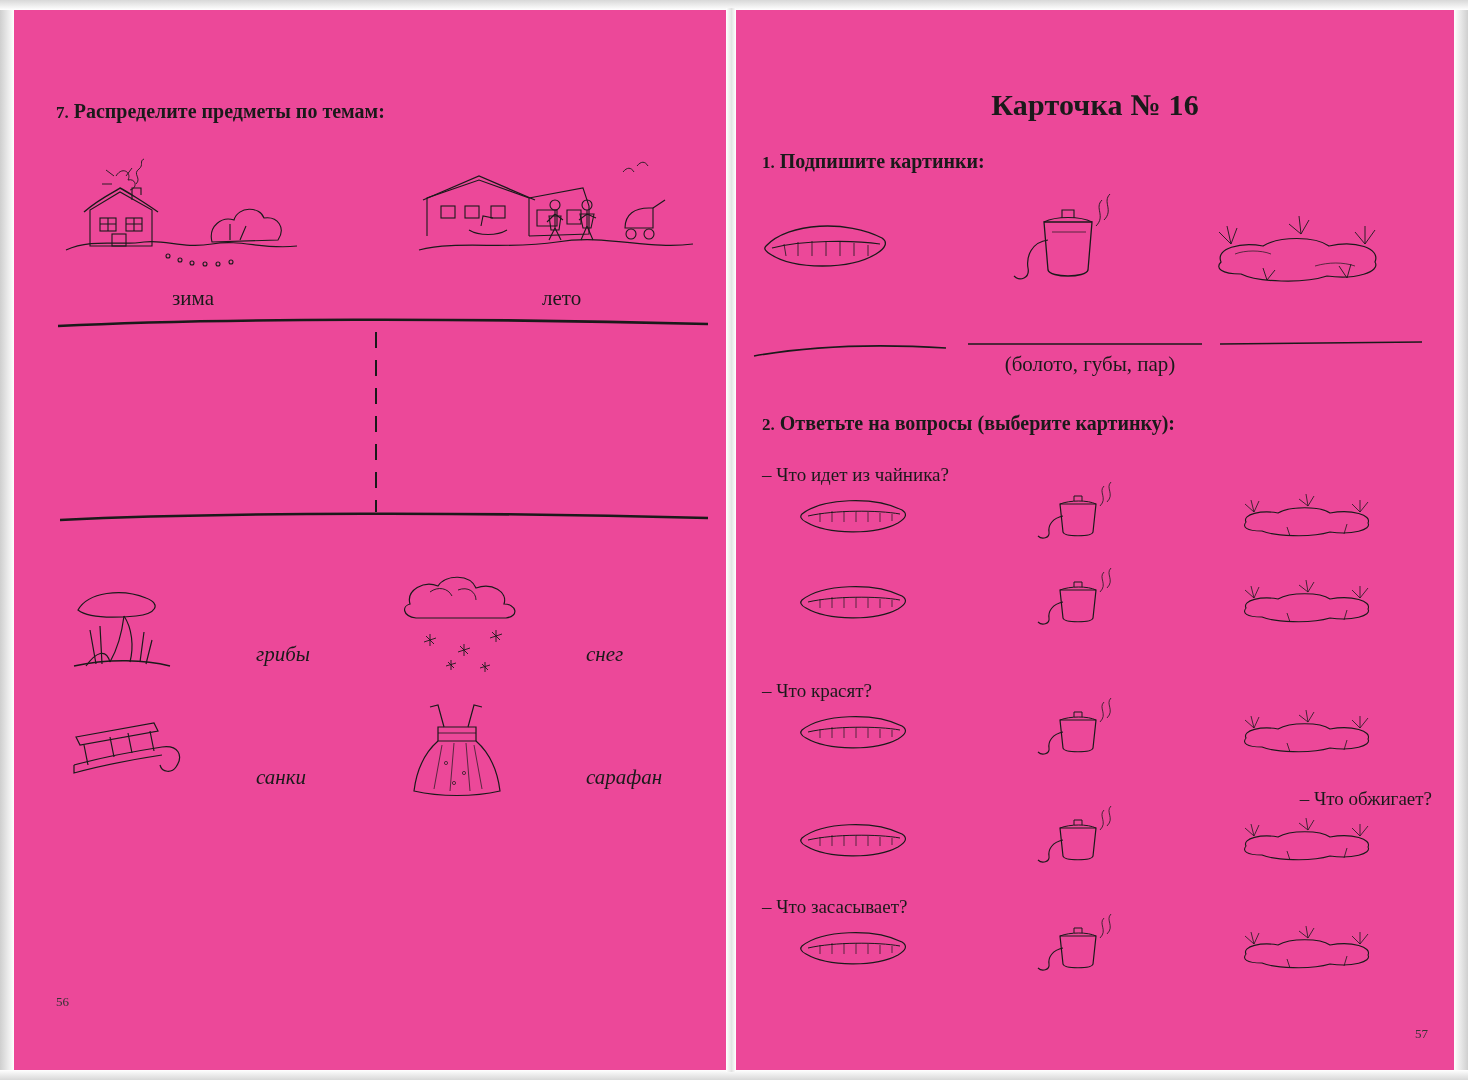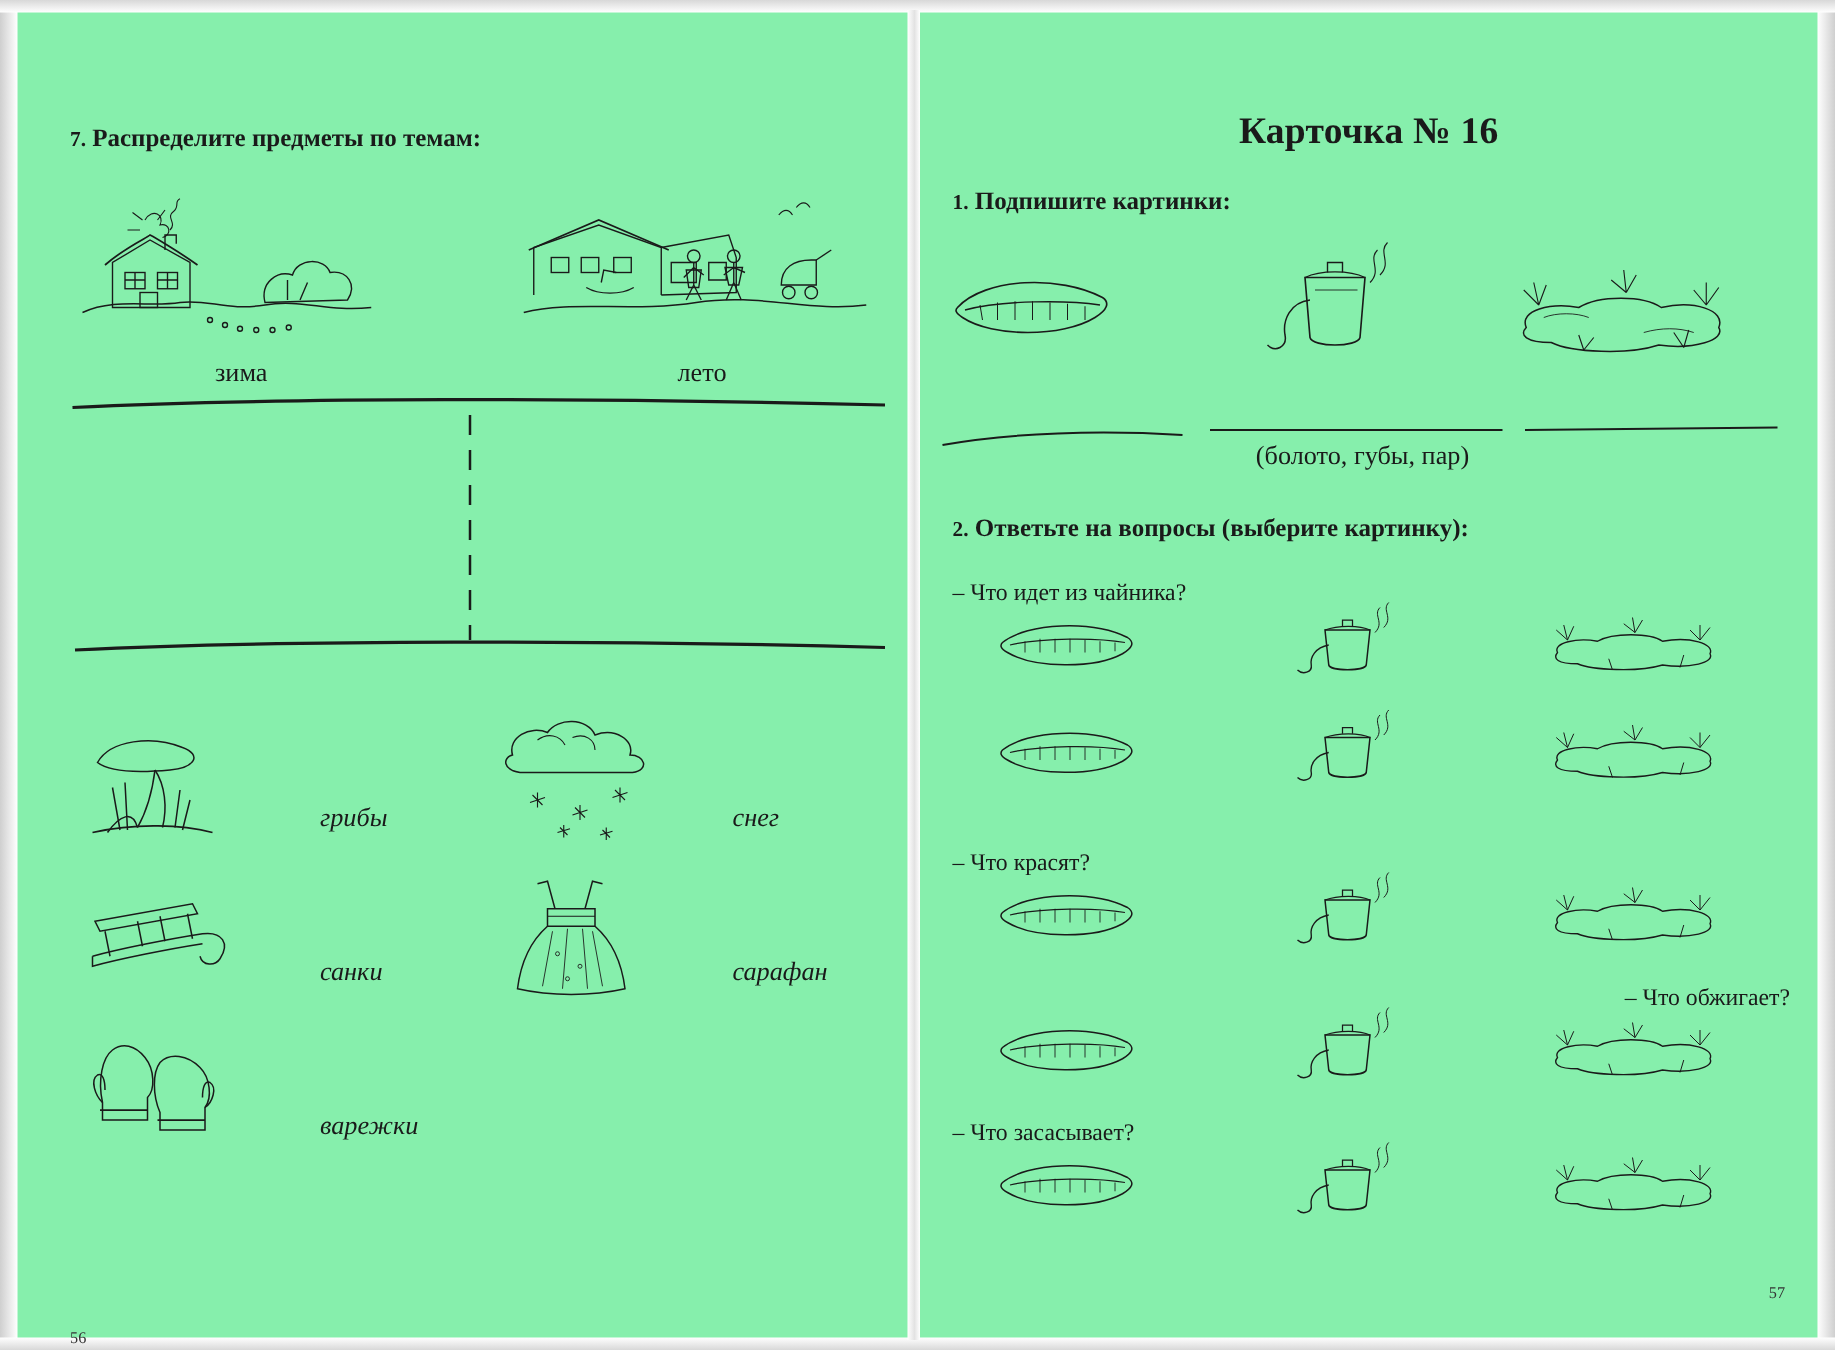--- a/index.html
+++ b/index.html
@@ -18,7 +18,7 @@
   .page {
     position: absolute;
     inset: 0;
-    background: #86efac;
+    background: #ec4899;
     border-radius: 17px;
   }
   

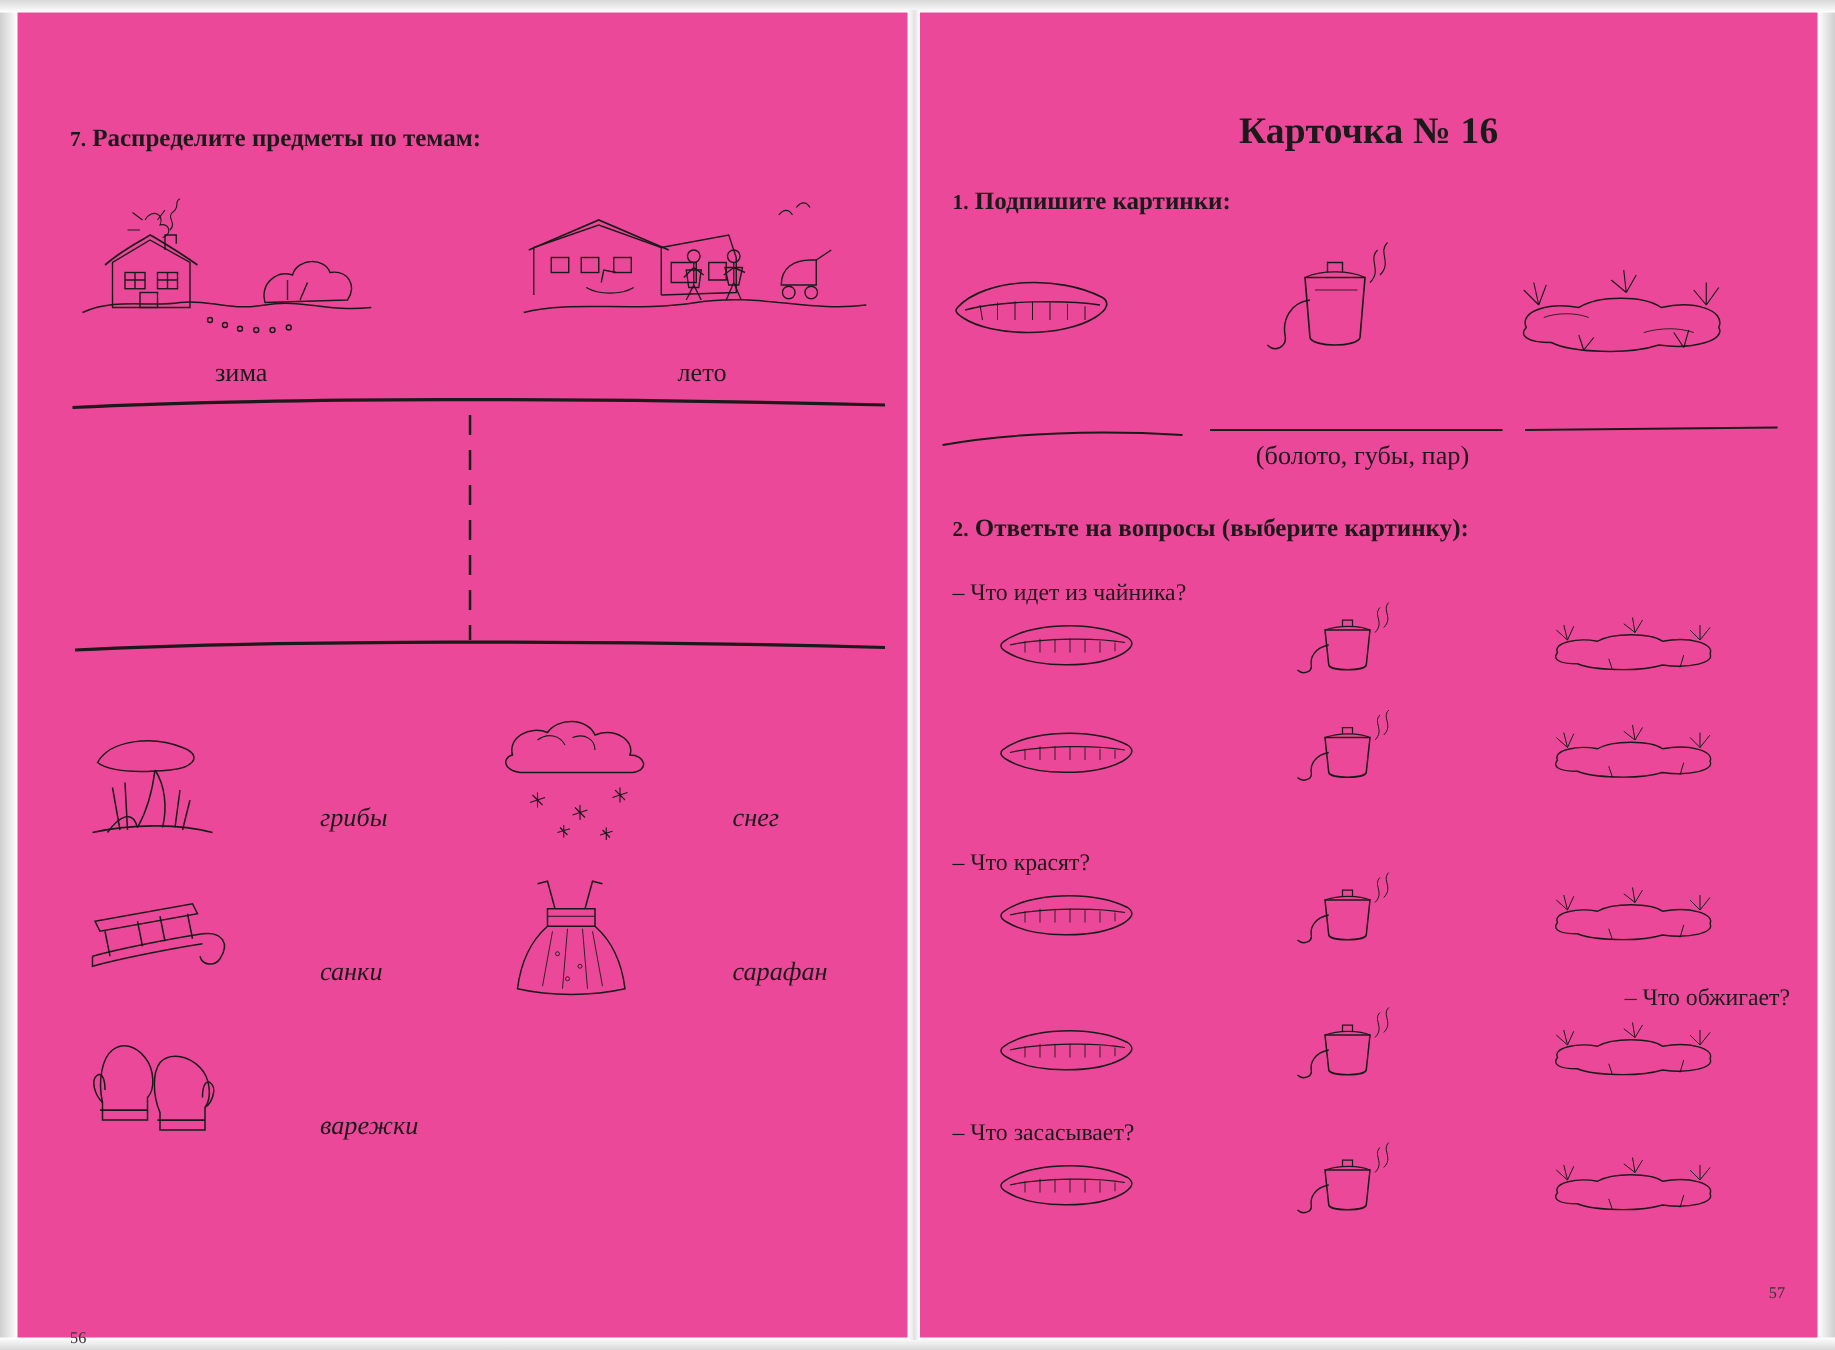--- a/index.html
+++ b/index.html
@@ -386,19 +386,6 @@
       </div>
 
       <div class="wrow">
-        <div class="wcell">
-          <div class="wpic">
-            <svg width="180" height="105" viewBox="0 0 180 105" fill="none" stroke="#1a1a1a" stroke-width="1.2">
-              <path d="M24 24 C 16 30, 12 48, 16 66 L 16 80 L 52 80 L 52 62 C 58 56, 58 40, 50 30 C 42 20, 32 18, 24 24 Z"></path>
-              <path d="M16 66 C 10 60, 6 48, 12 44 C 16 42, 18 48, 18 56"></path>
-              <path d="M14 72 L52 72" stroke-width="1.4"></path>
-              <path d="M62 34 C 56 42, 56 60, 62 74 L 62 88 L 98 88 L 98 70 C 104 62, 102 46, 94 38 C 84 28, 70 26, 62 34 Z"></path>
-              <path d="M98 70 C 104 66, 108 54, 102 50 C 98 48, 96 54, 96 62"></path>
-              <path d="M60 80 L98 80" stroke-width="1.4"></path>
-            </svg>
-          </div>
-          <div class="wlabel">варежки</div>
-        </div>
       </div>
 
     </div>

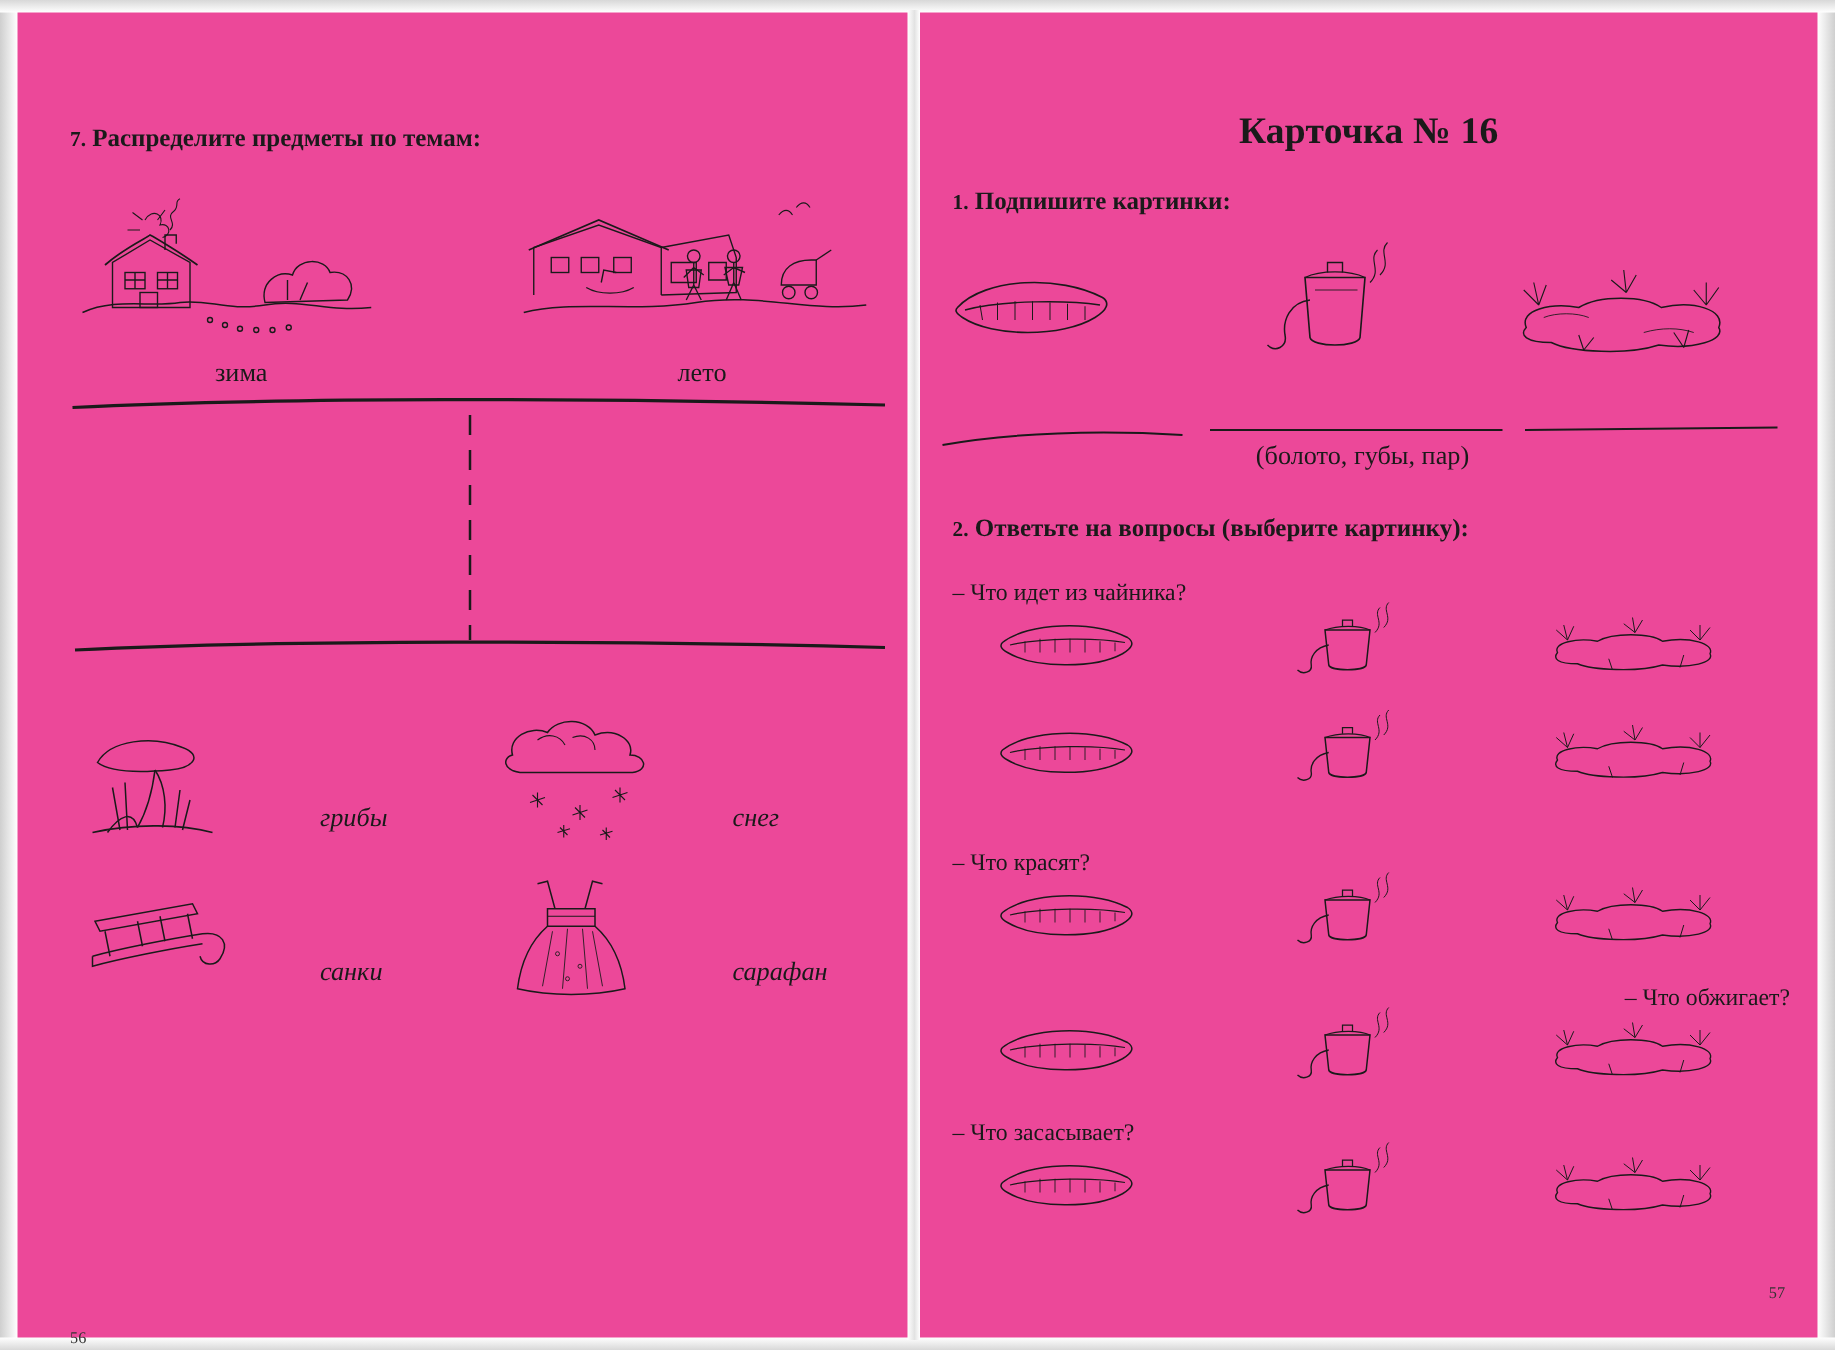--- a/index.html
+++ b/index.html
@@ -151,7 +151,7 @@
     font-size: 13px;
     color: #333;
   }
-  .pnum-left { left: 36px; top: 1048px; }
+  .pnum-left { left: 36px; top: 980px; }
   .pnum-right { right: 22px; top: 1012px; }
 
   

